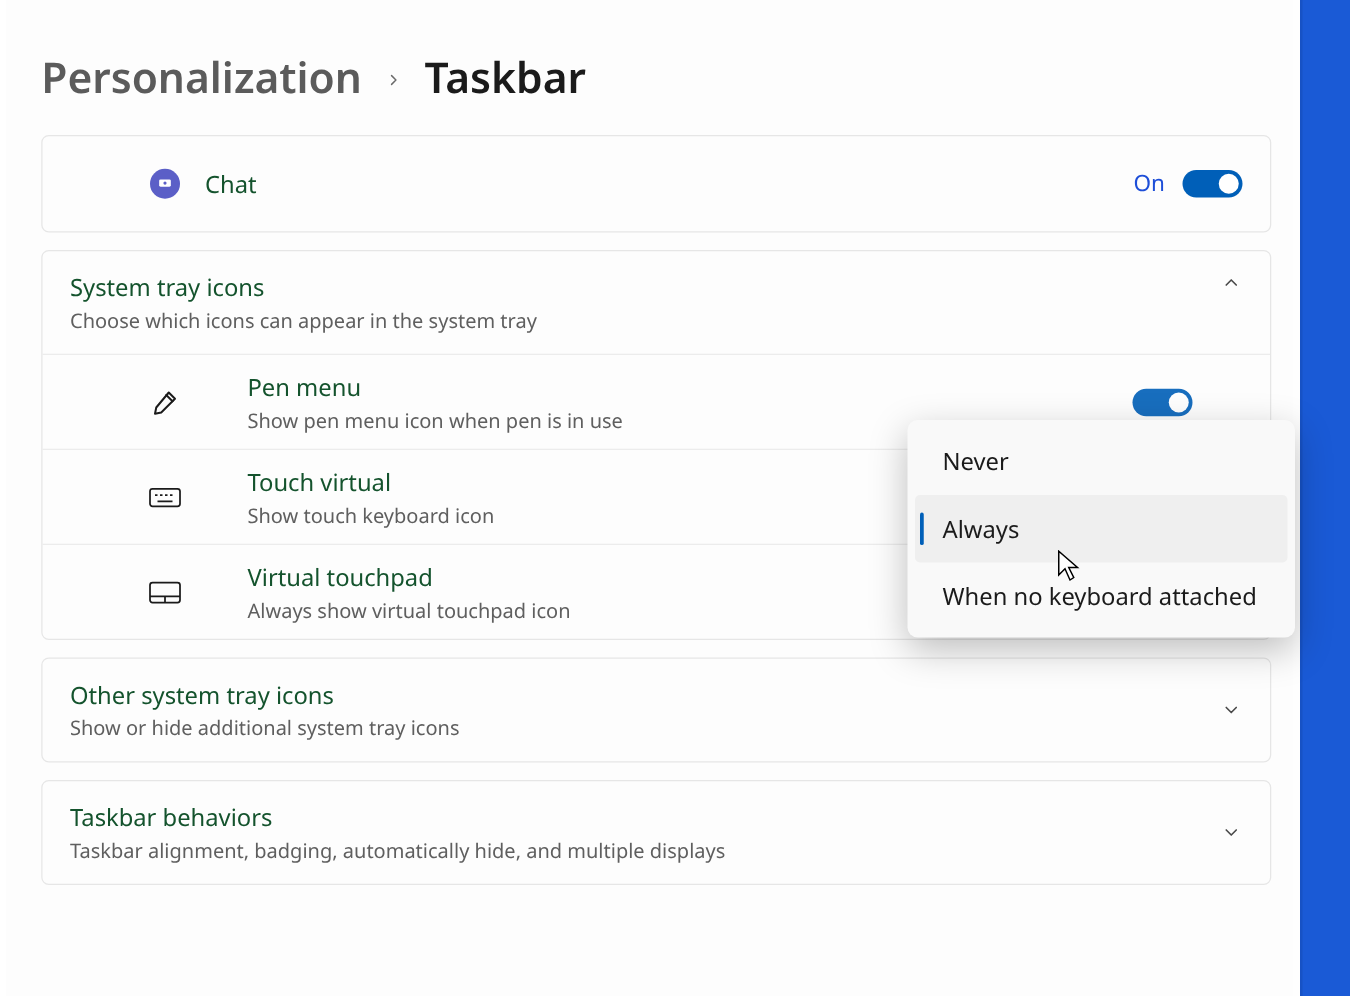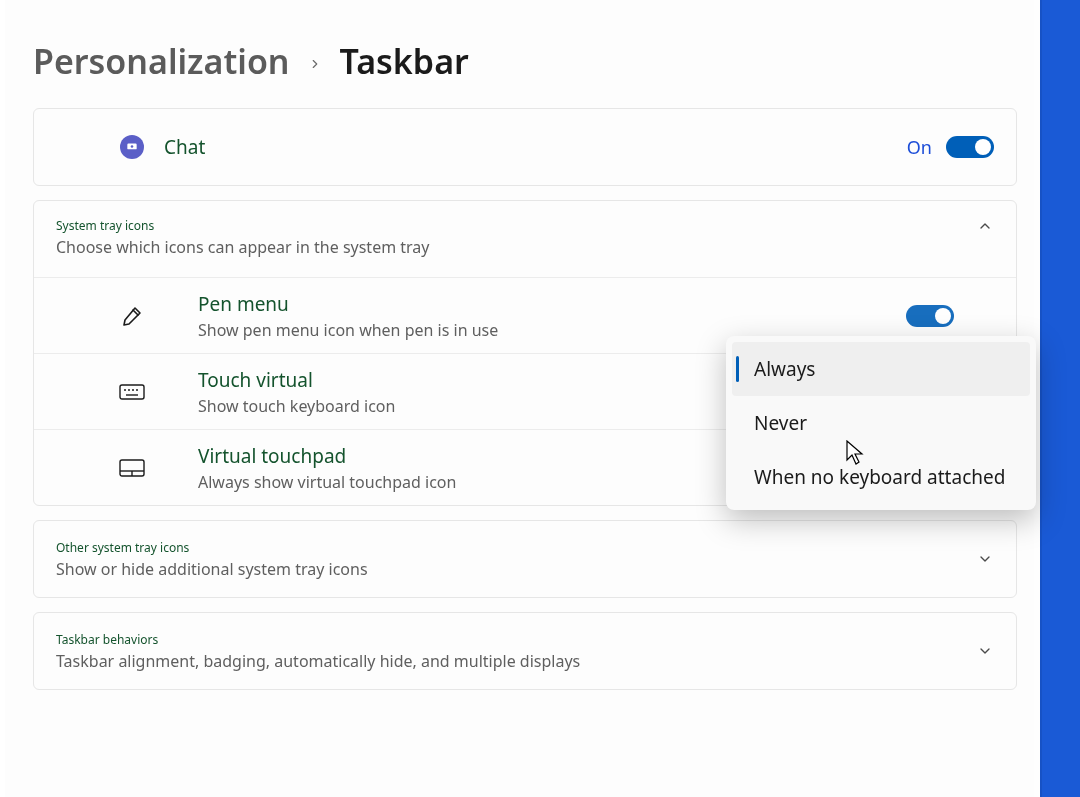--- a/index.html
+++ b/index.html
@@ -23,7 +23,7 @@
   .row-title { font-size: 19px; color: #14532d; font-weight: 400; }
   .row-sub { font-size: 16px; color: #5f5f5f; margin-top: 2px; }
   .header-row { padding: 16px 22px; }
-  .header-row .row-title { font-size: 12px; }
+  .header-row .row-title { font-size: 19px; }
   .header-row .row-sub { font-size: 16px; }
 
   .state-label { font-size: 18px; color: #1d4ed8; margin-right: 14px; }

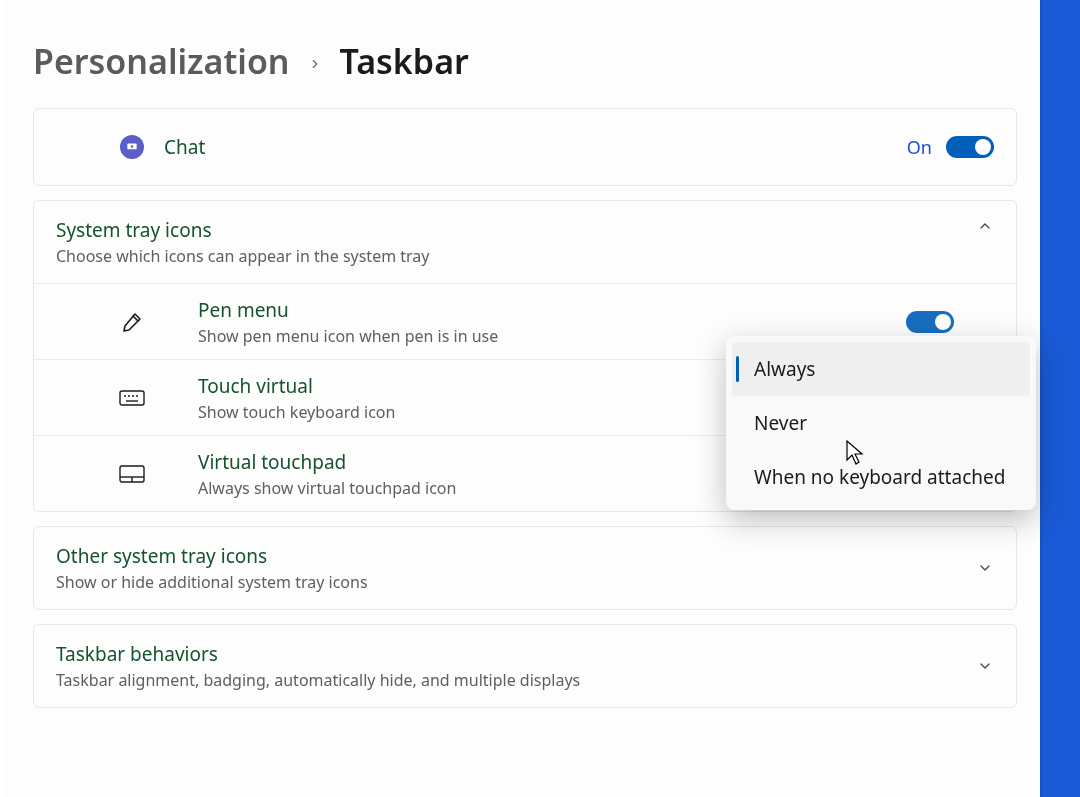--- a/index.html
+++ b/index.html
@@ -188,8 +188,8 @@
   </div>
 
   <div class="menu">
+    <div class="menu-item">Never</div>
     <div class="menu-item selected">Always</div>
-    <div class="menu-item">Never</div>
     <div class="menu-item">When no keyboard attached</div>
   </div>
 

